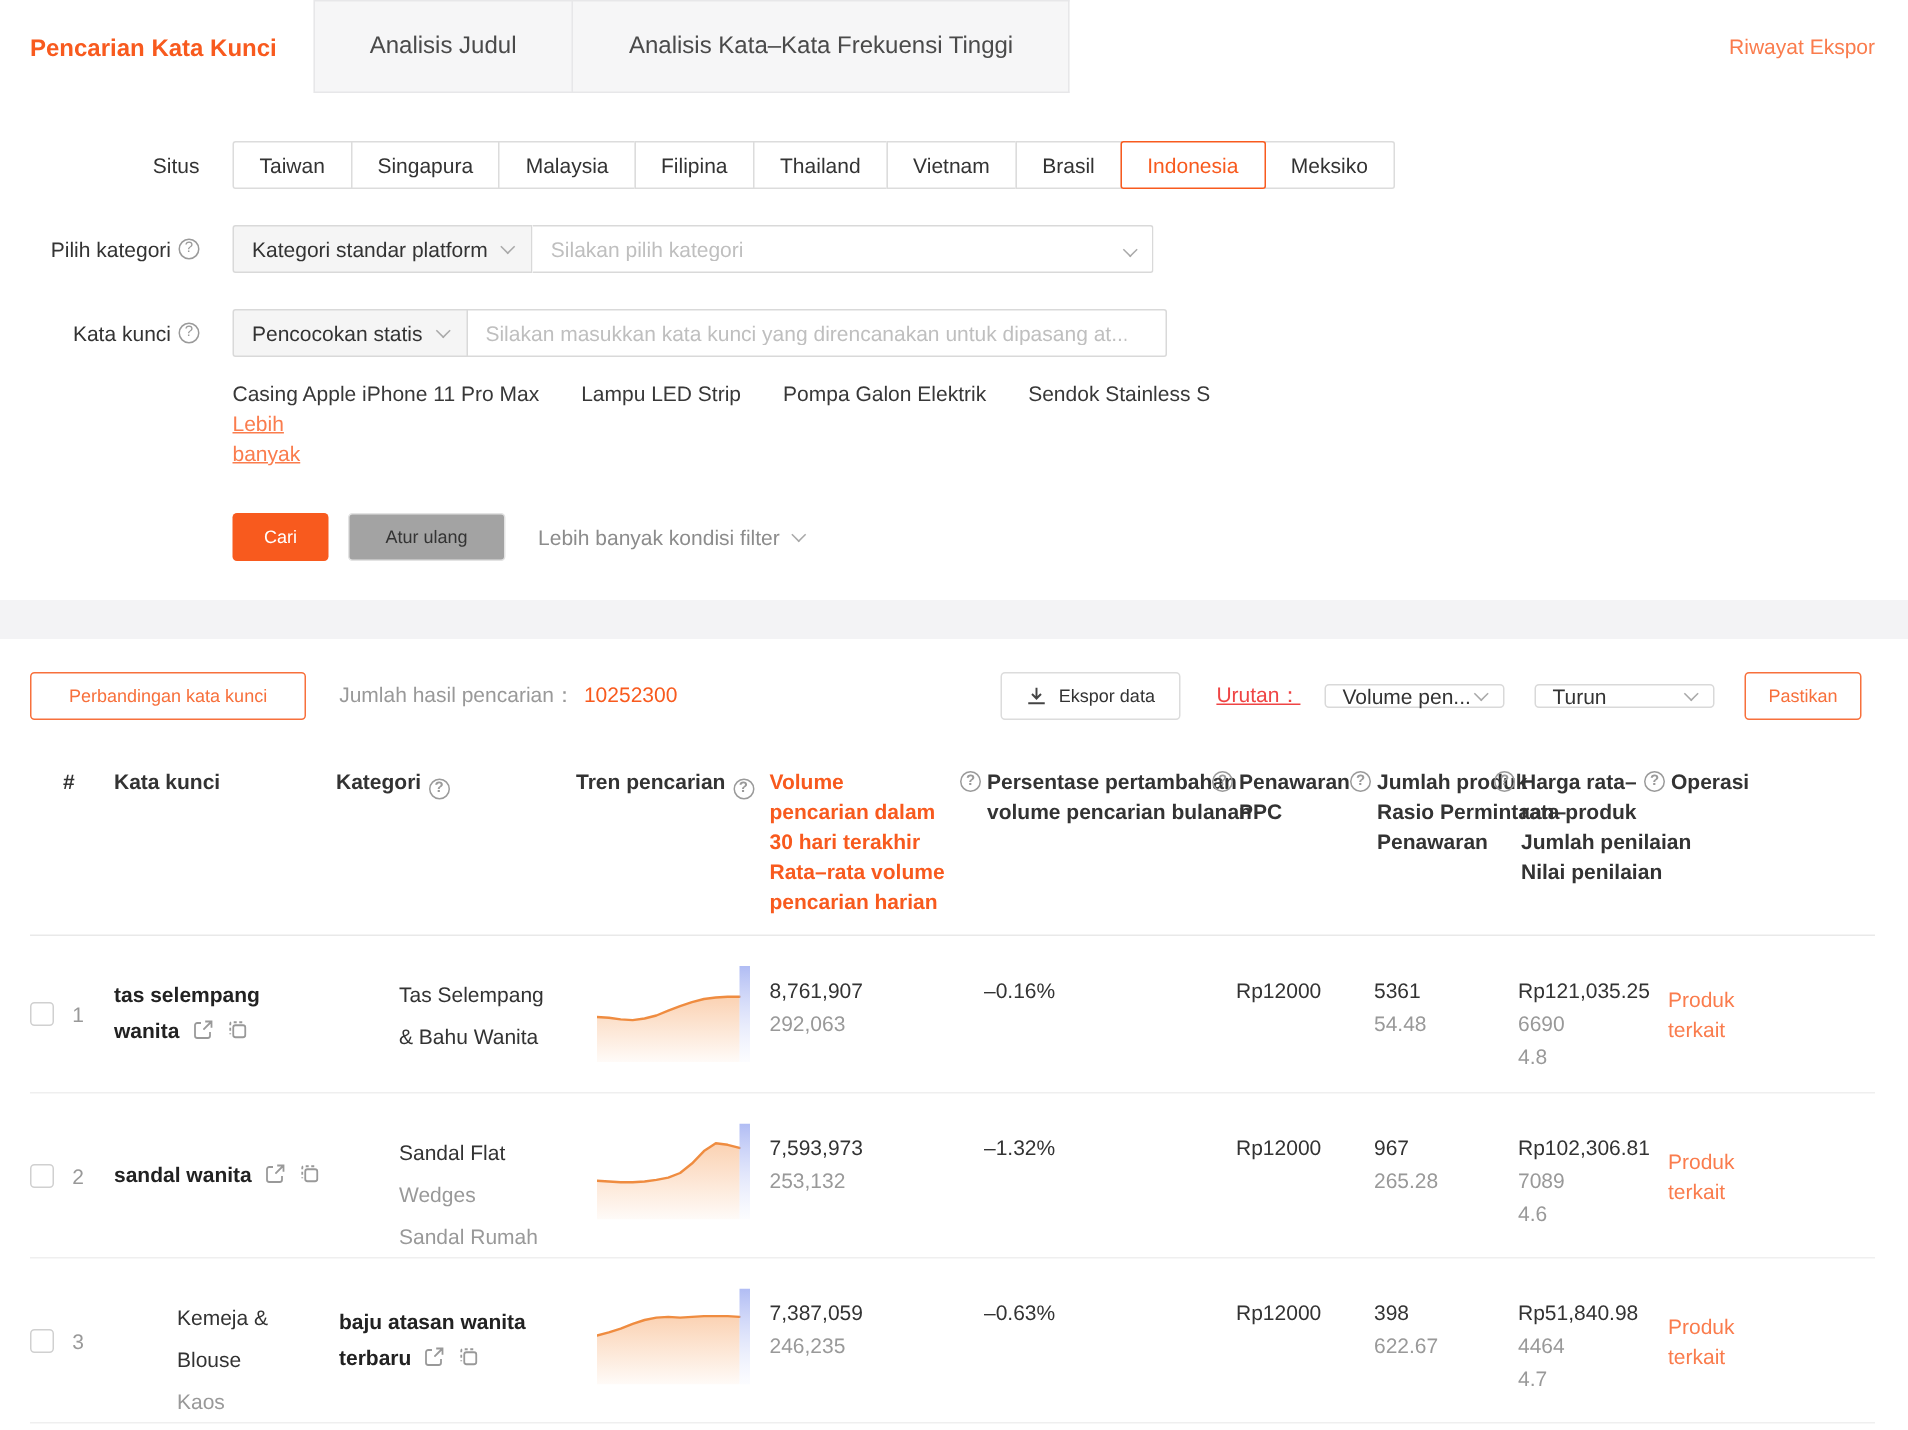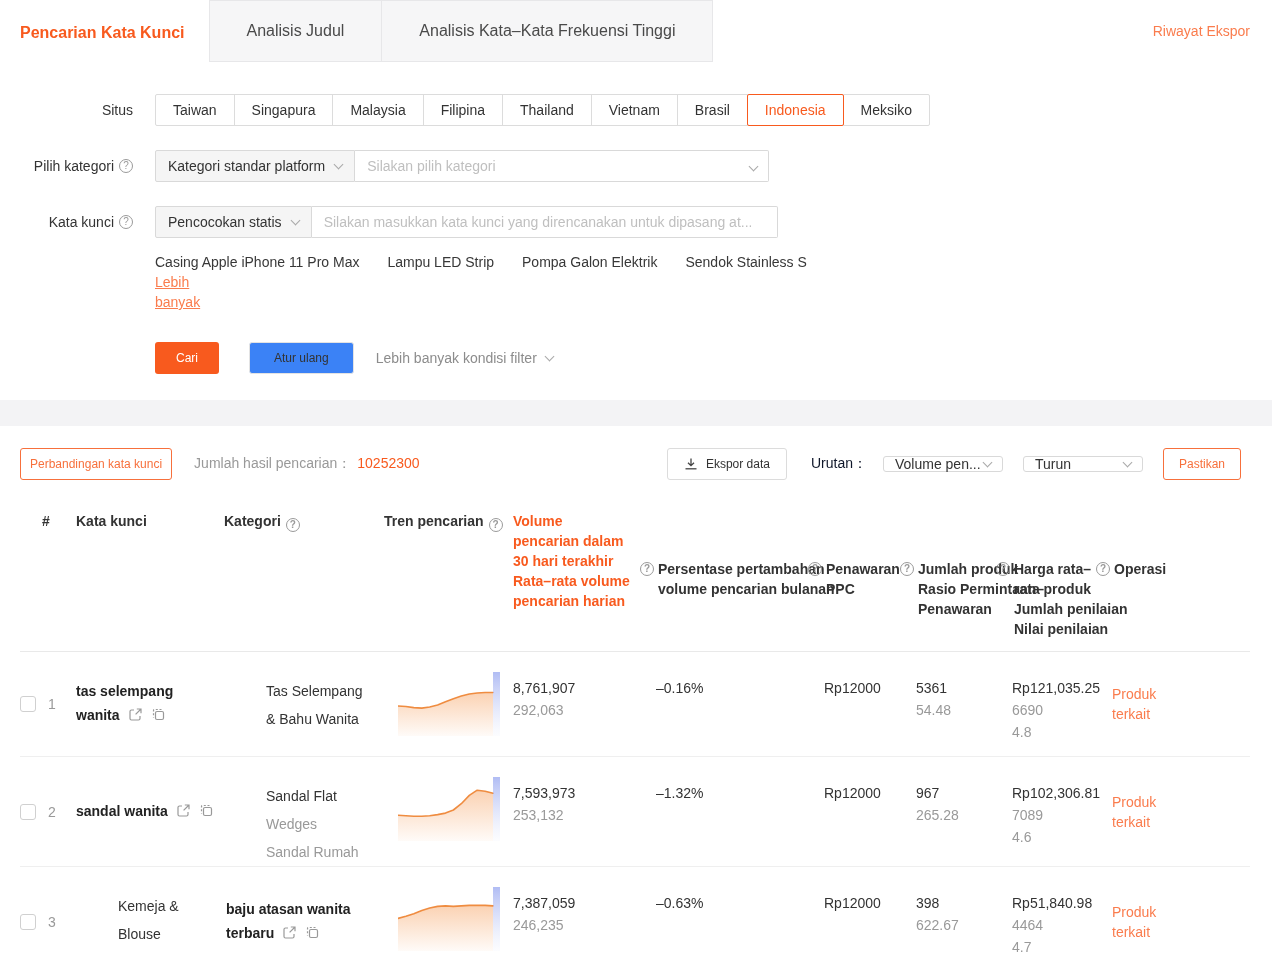--- a/index.html
+++ b/index.html
@@ -80,8 +80,8 @@
   .btn { height: 32px; border-radius: 3px; border: none; cursor: pointer;
          font-size: 12px; font-family: inherit; display: inline-flex; align-items: center; }
   .btn-cari { background: var(--accent); color: #fff; padding: 0 21px; margin-left: 22px; }
-  .btn-reset { background: #3b82f6; border: 1px solid #e3e3e3; color: #333;
-               padding: 0 24px; margin-left: 30px; }
+  .btn-reset { background: #a3a3a3; border: 1px solid #e3e3e3; color: #333;
+               padding: 0 24px; margin-left: 13px; }
   .more-filters { display: inline-flex; align-items: center; gap: 9px; margin-left: 22px;
                   height: 32px; color: #8c8c8c; cursor: pointer; }
   .more-filters .caret { margin-top: -3px; }

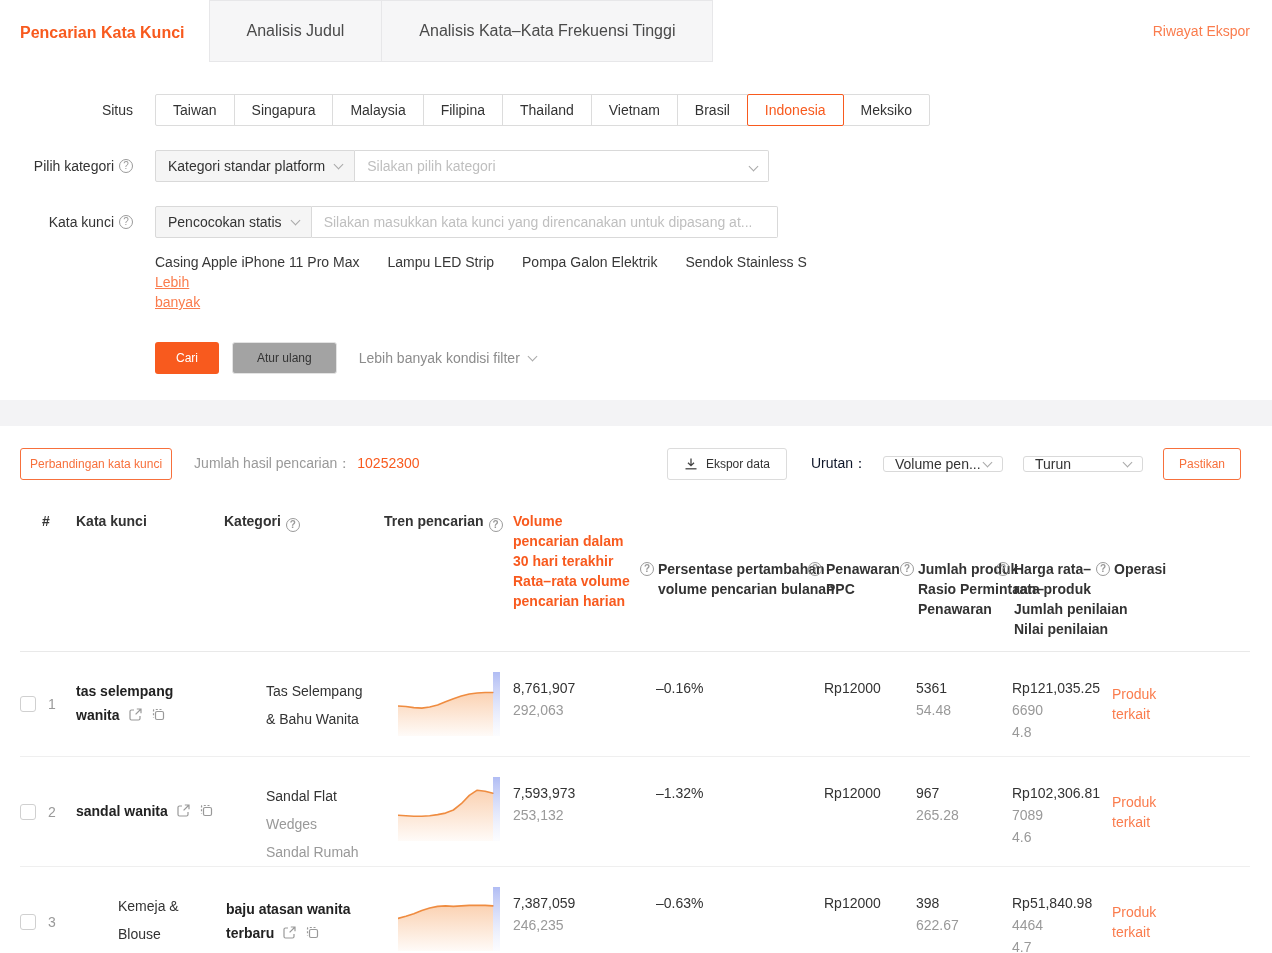--- a/index.html
+++ b/index.html
@@ -91,7 +91,7 @@
   .toolbar { display: flex; align-items: center; padding: 22px 31px 0 20px; }
   .btn-outline { background: #fff; border: 1px solid var(--accent-mid); color: var(--accent-mid);
                  border-radius: 3px; }
-  .btn-compare { padding: 0 9px; }
+  .btn-compare { padding: 0 25px; }
   .res-info { margin-left: 22px; color: #999; }
   .res-count { color: var(--accent); margin-left: 6px; }
   .toolbar-right { margin-left: auto; display: flex; align-items: center; }

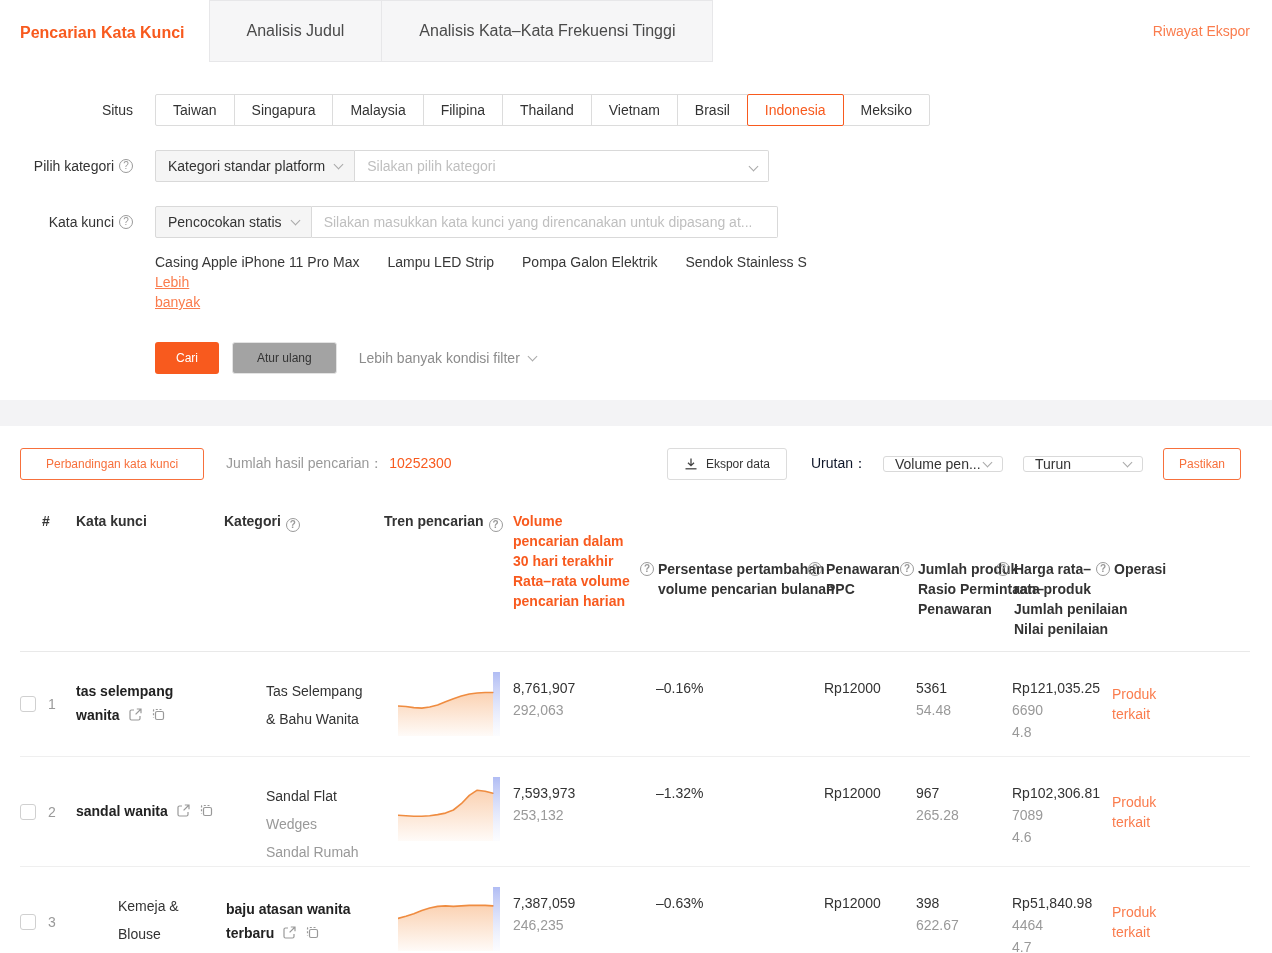--- a/index.html
+++ b/index.html
@@ -97,7 +97,7 @@
   .toolbar-right { margin-left: auto; display: flex; align-items: center; }
   .btn-export { background: #fff; border: 1px solid #dcdcdc; color: #333; padding: 0 16px;
                 gap: 8px; border-radius: 3px; }
-  .sort-label { margin-left: 24px; color: #0f172a; }
+  .sort-label { margin-left: 24px; color: #ef4444; text-decoration: underline; }
   .mini-select { width: 120px; height: 16px; border: 1px solid #d9d9d9; border-radius: 3px;
     display: flex; align-items: center; justify-content: space-between;
     padding: 0 11px; margin-left: 16px; color: #333; cursor: pointer; background: #fff; }

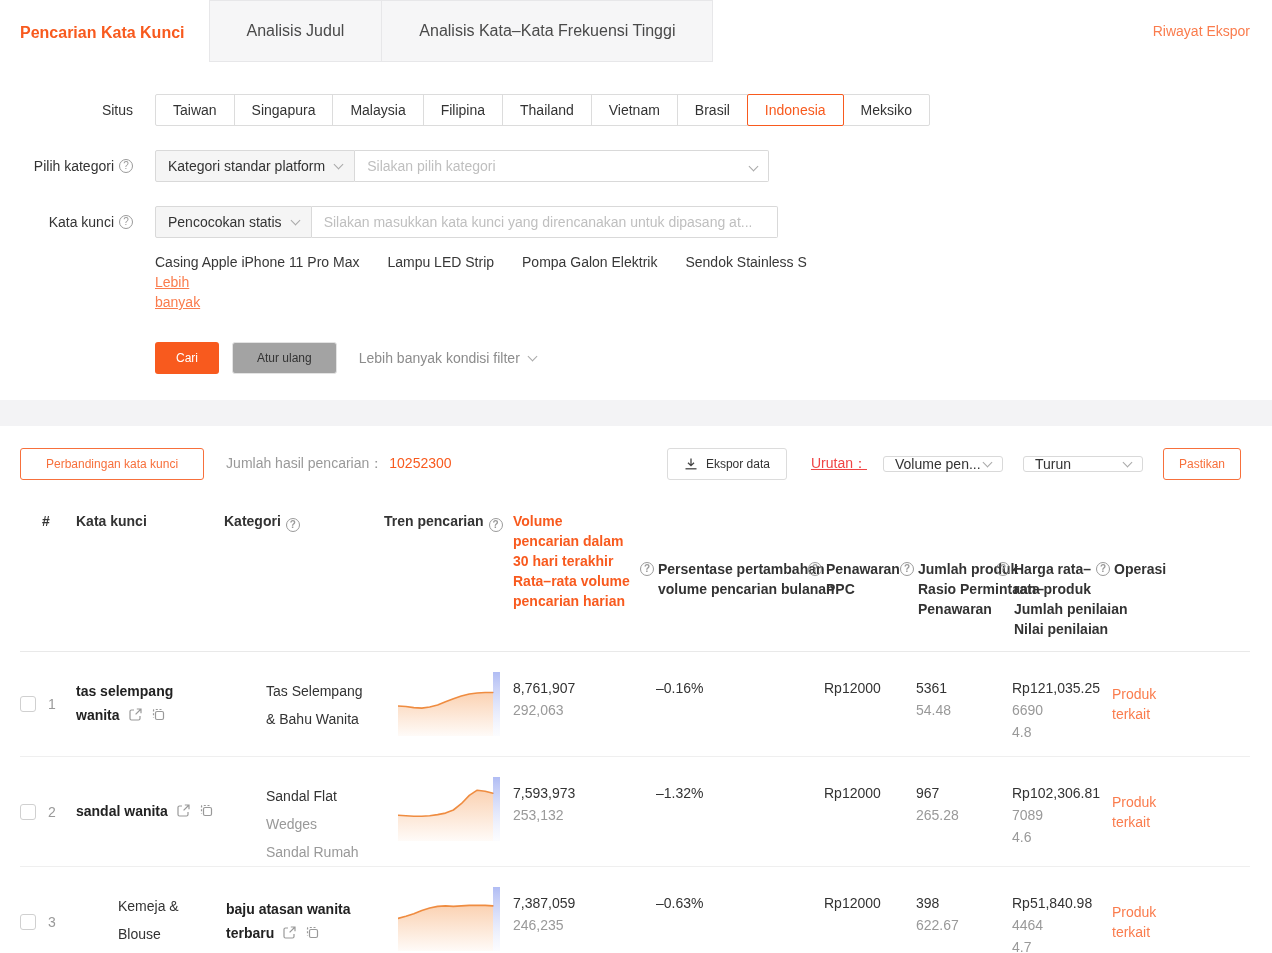--- a/index.html
+++ b/index.html
@@ -120,7 +120,7 @@
   .c-prod  { width: 96px; }
   .c-price { width: 100px; }
   .c-ops   { width: 154px; }
-  .h-flex { display: flex; gap: 4px; margin-top: 48px; }
+  .h-flex { display: flex; gap: 4px; }
   .h-lines div { white-space: nowrap; }
   .h-orange { color: var(--accent); font-weight: bold; }
   .h-orange div { white-space: normal; }

